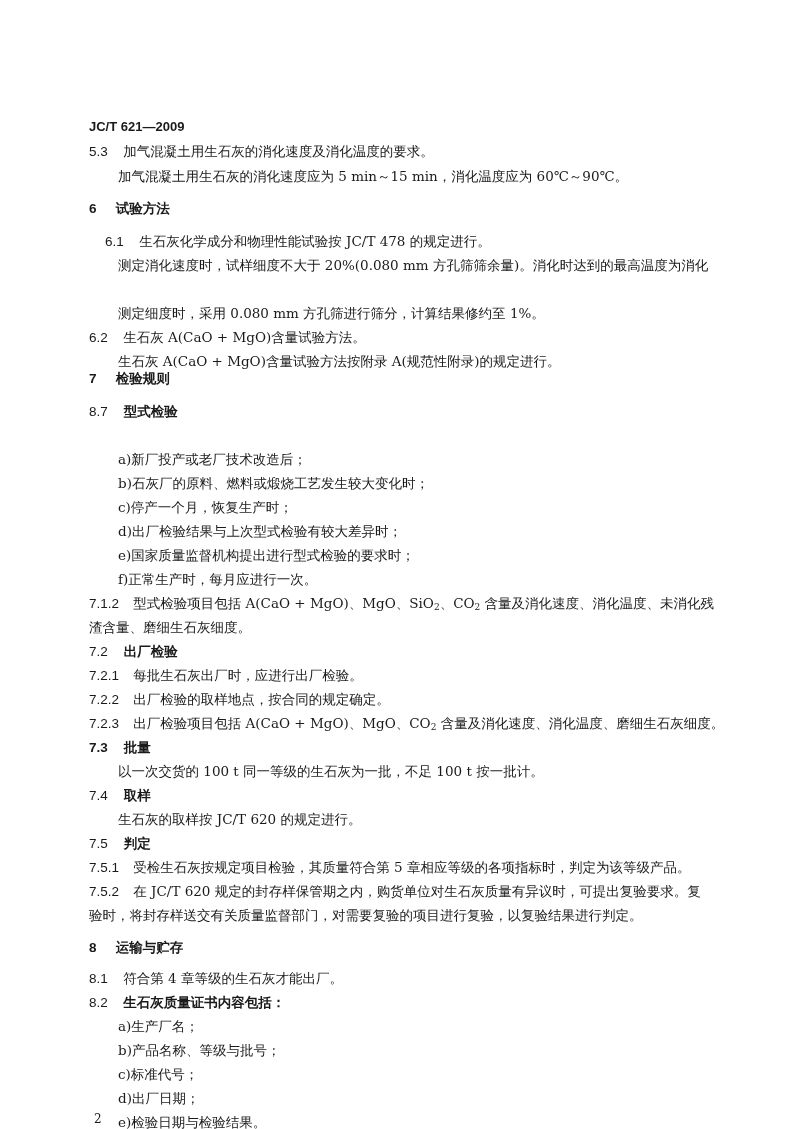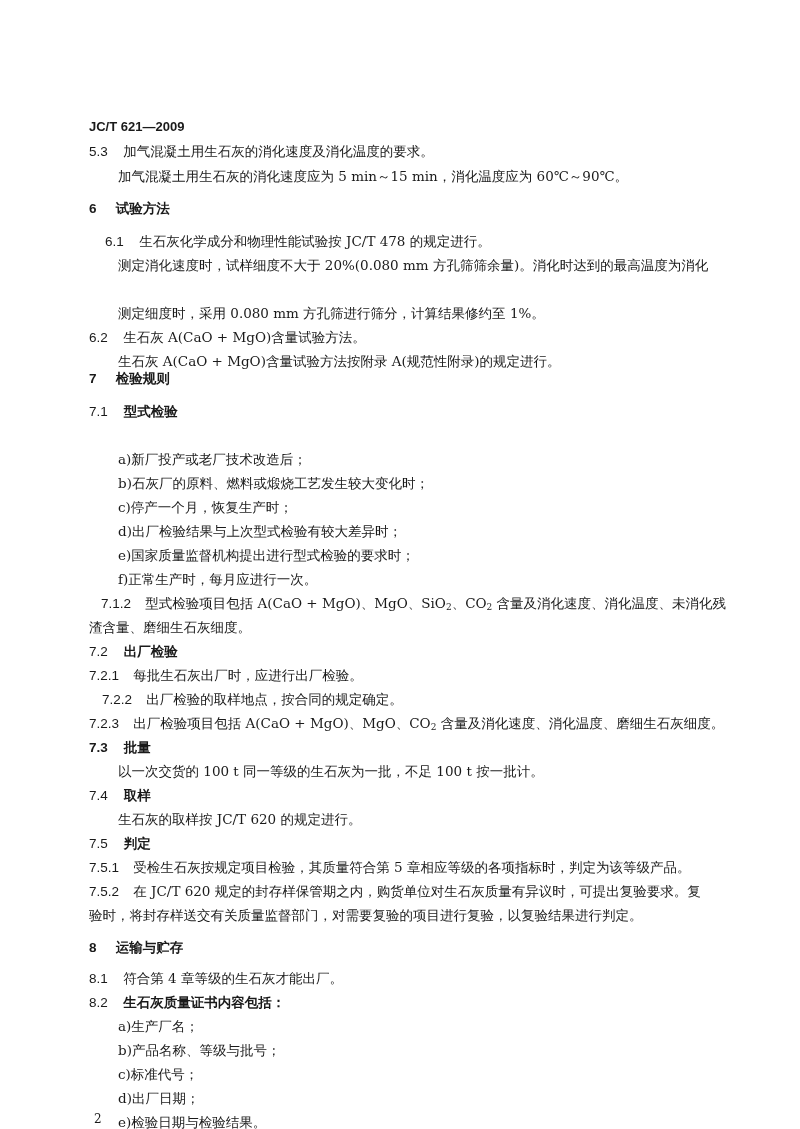--- a/index.html
+++ b/index.html
@@ -50,7 +50,7 @@
   </div>
 
   <div class="line bold" style="left:89px;top:402px;">
-    <span class="num" style="width:30px;font-weight:normal;">7.1</span>
+    <span class="num" style="width:30px;font-weight:normal;">8.7</span>
     <span>型式检验</span>
   </div>
 

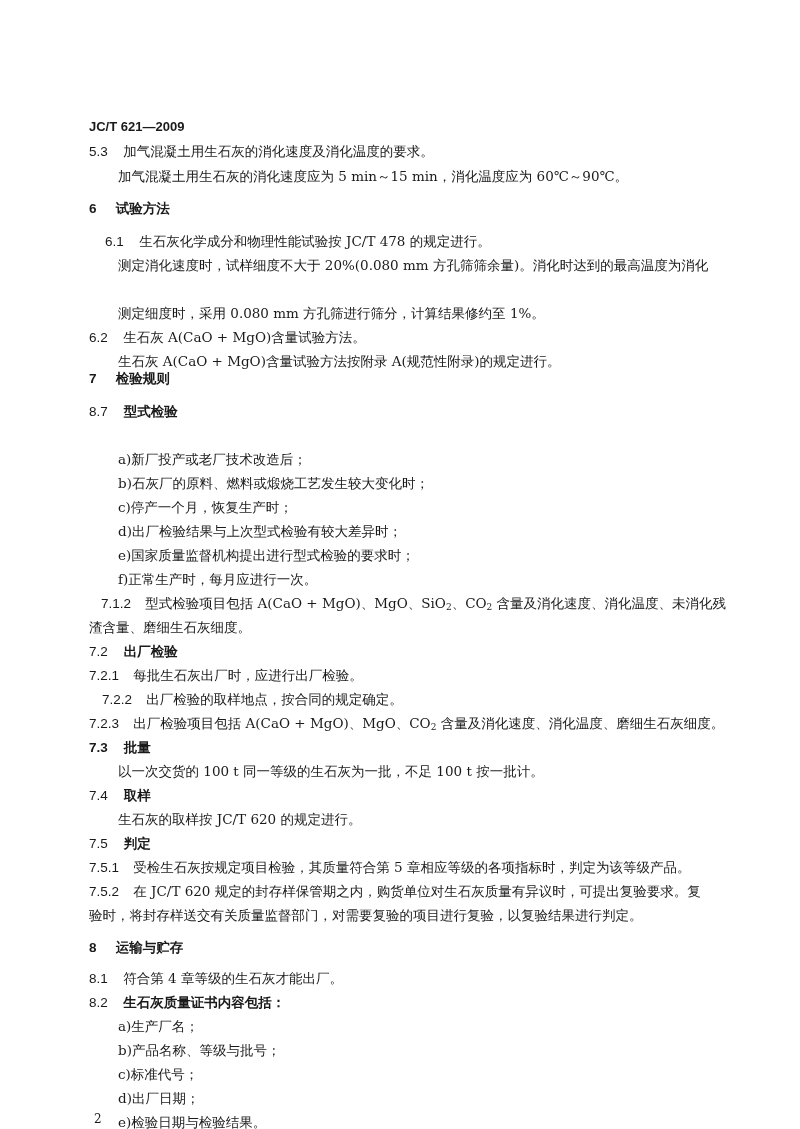--- a/index.html
+++ b/index.html
@@ -61,7 +61,7 @@
   <div class="line" style="left:118px;top:546px;text-align:center;">e)国家质量监督机构提出进行型式检验的要求时；</div>
   <div class="line" style="left:118px;top:570px;">f)正常生产时，每月应进行一次。</div>
 
-  <div class="line" style="left:89px;top:594px;margin-left:12px;">
+  <div class="line" style="left:89px;top:594px;">
     <span class="num" style="width:40px;">7.1.2</span>
     <span>型式检验项目包括 A(CaO + MgO)、MgO、SiO</span><span class="sub">2</span><span>、CO</span><span class="sub">2</span><span> 含量及消化速度、消化温度、未消化残</span>
   </div>

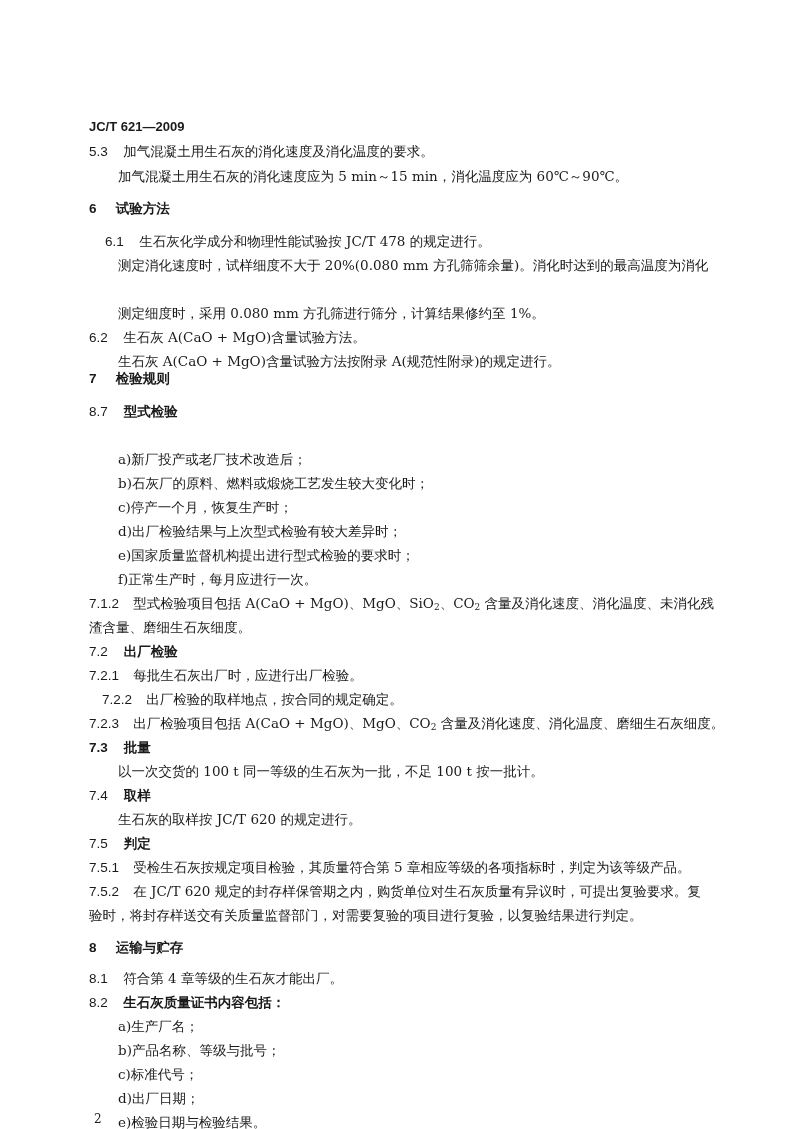--- a/index.html
+++ b/index.html
@@ -76,7 +76,7 @@
     <span>每批生石灰出厂时，应进行出厂检验。</span>
   </div>
   <div class="line" style="left:89px;top:690px;">
-    <span class="num" style="width:40px;margin-left:13px;">7.2.2</span>
+    <span class="num" style="width:40px;">7.2.2</span>
     <span>出厂检验的取样地点，按合同的规定确定。</span>
   </div>
   <div class="line" style="left:89px;top:714px;">

